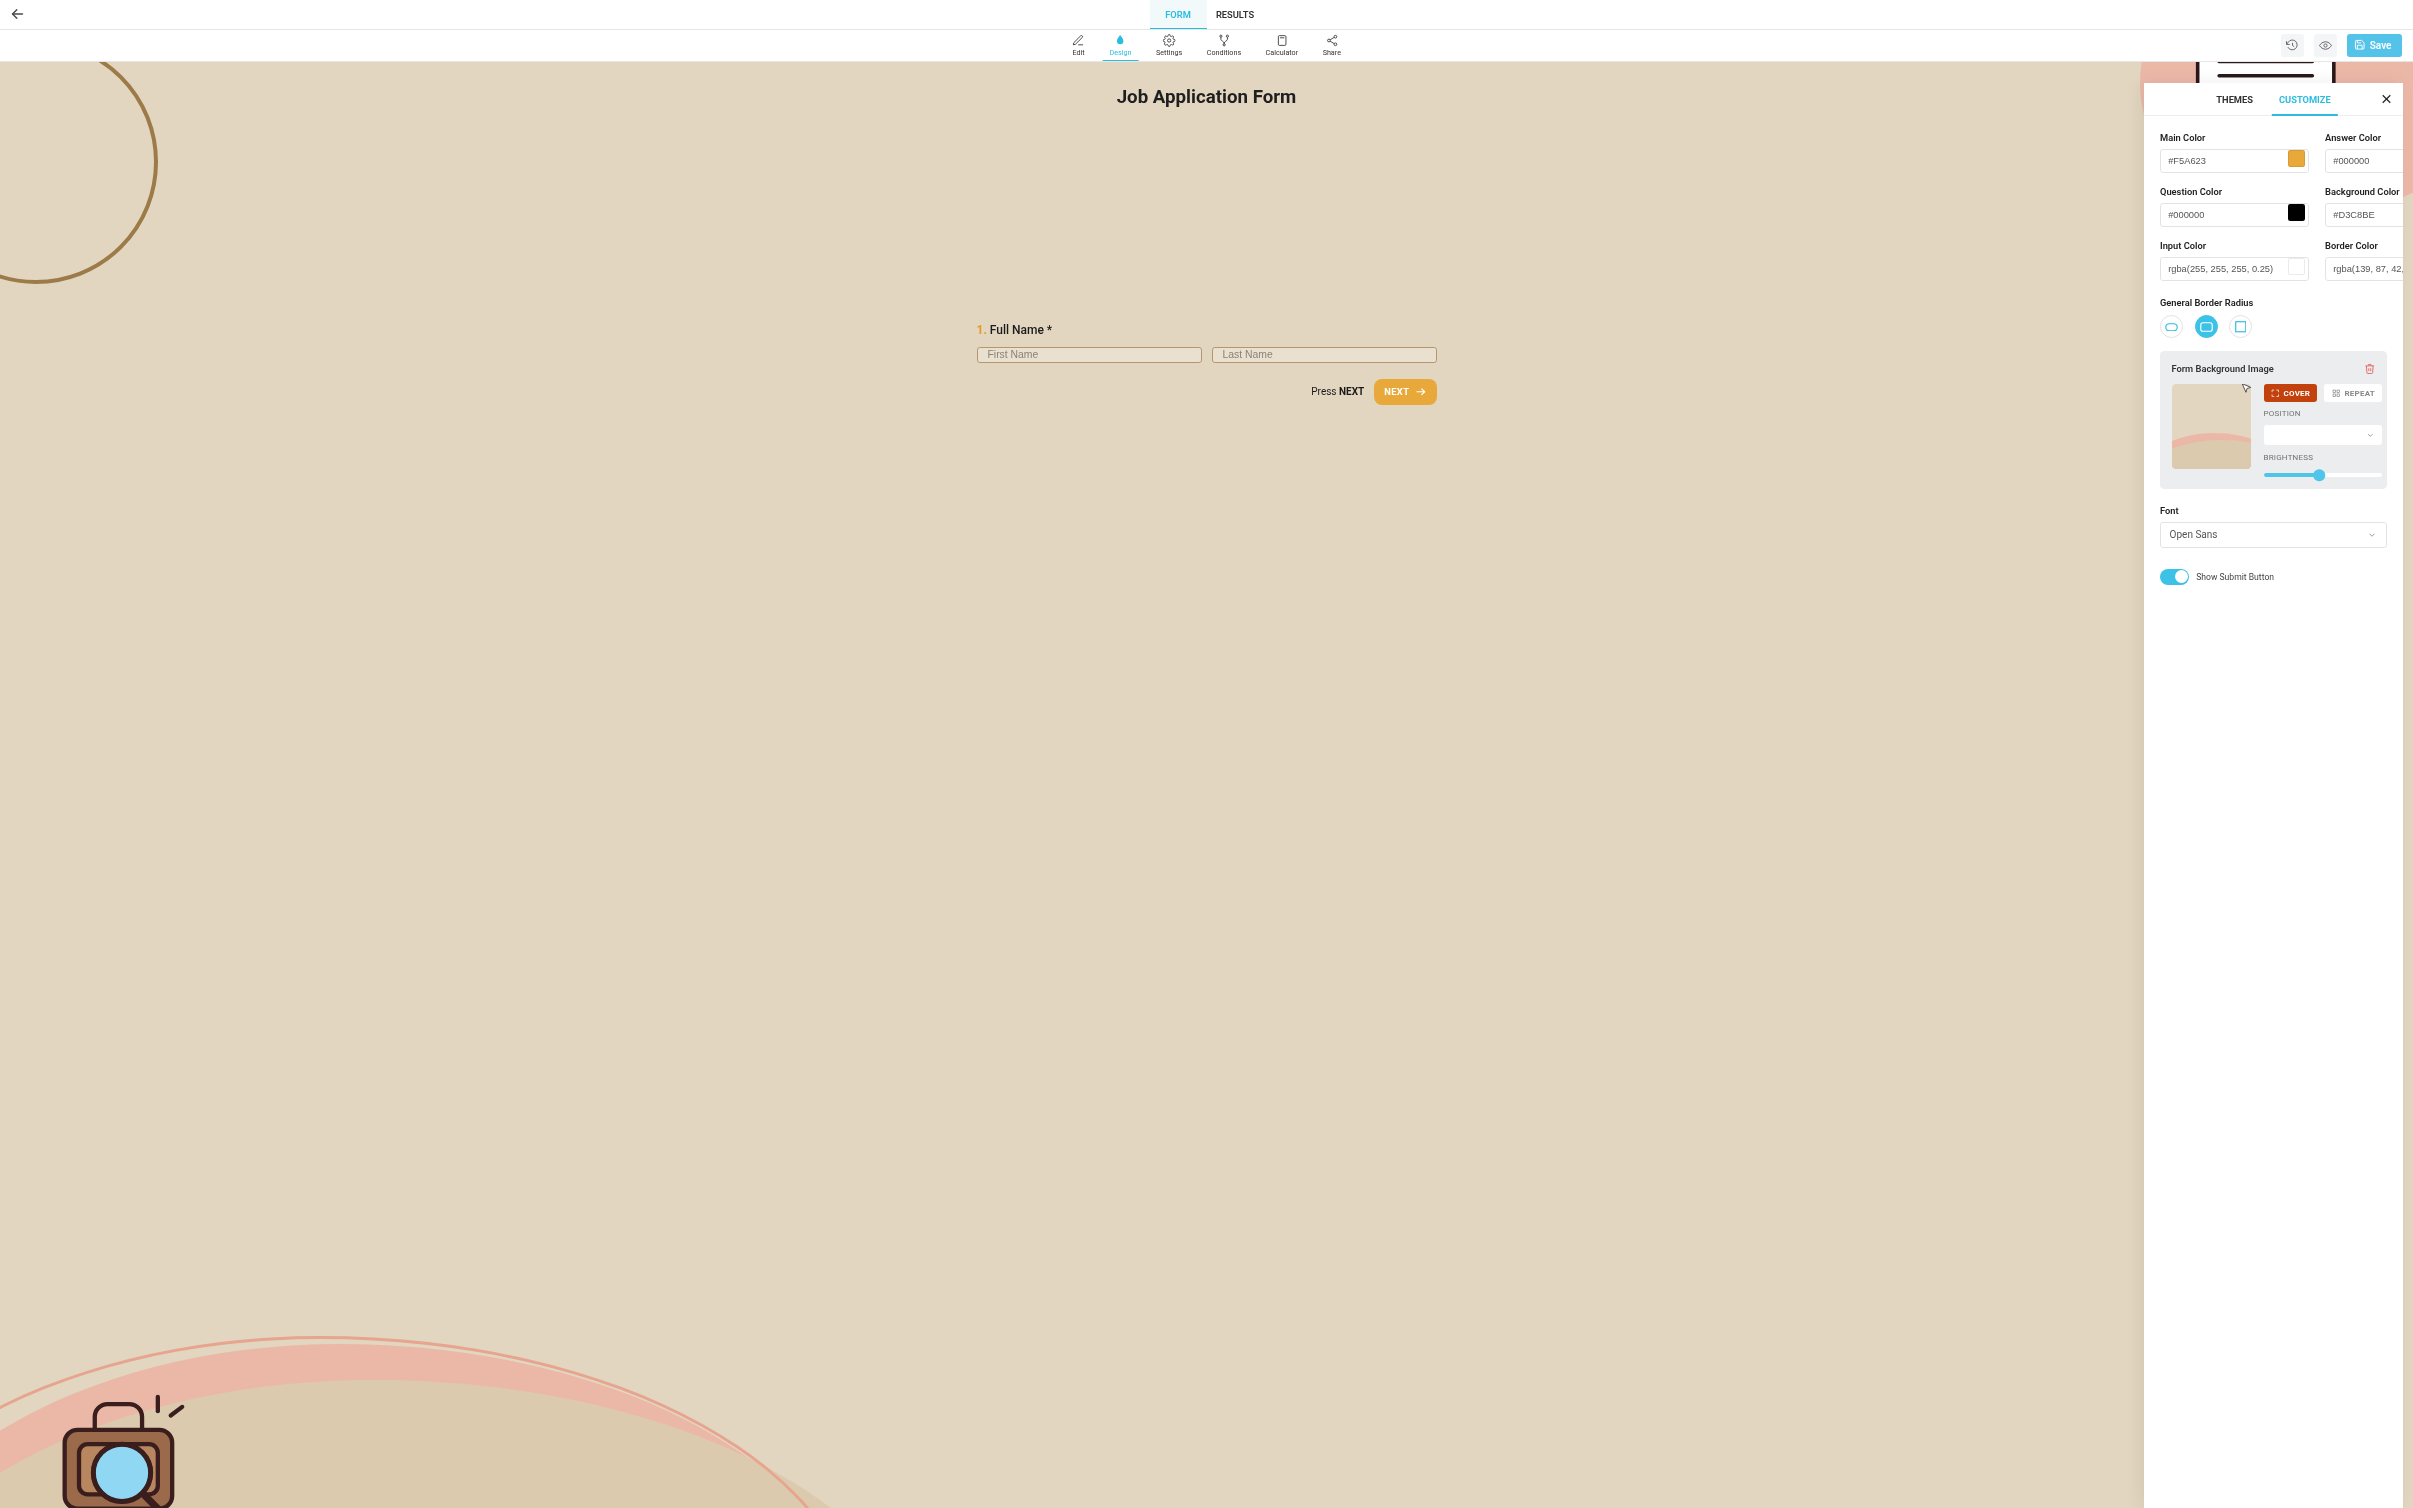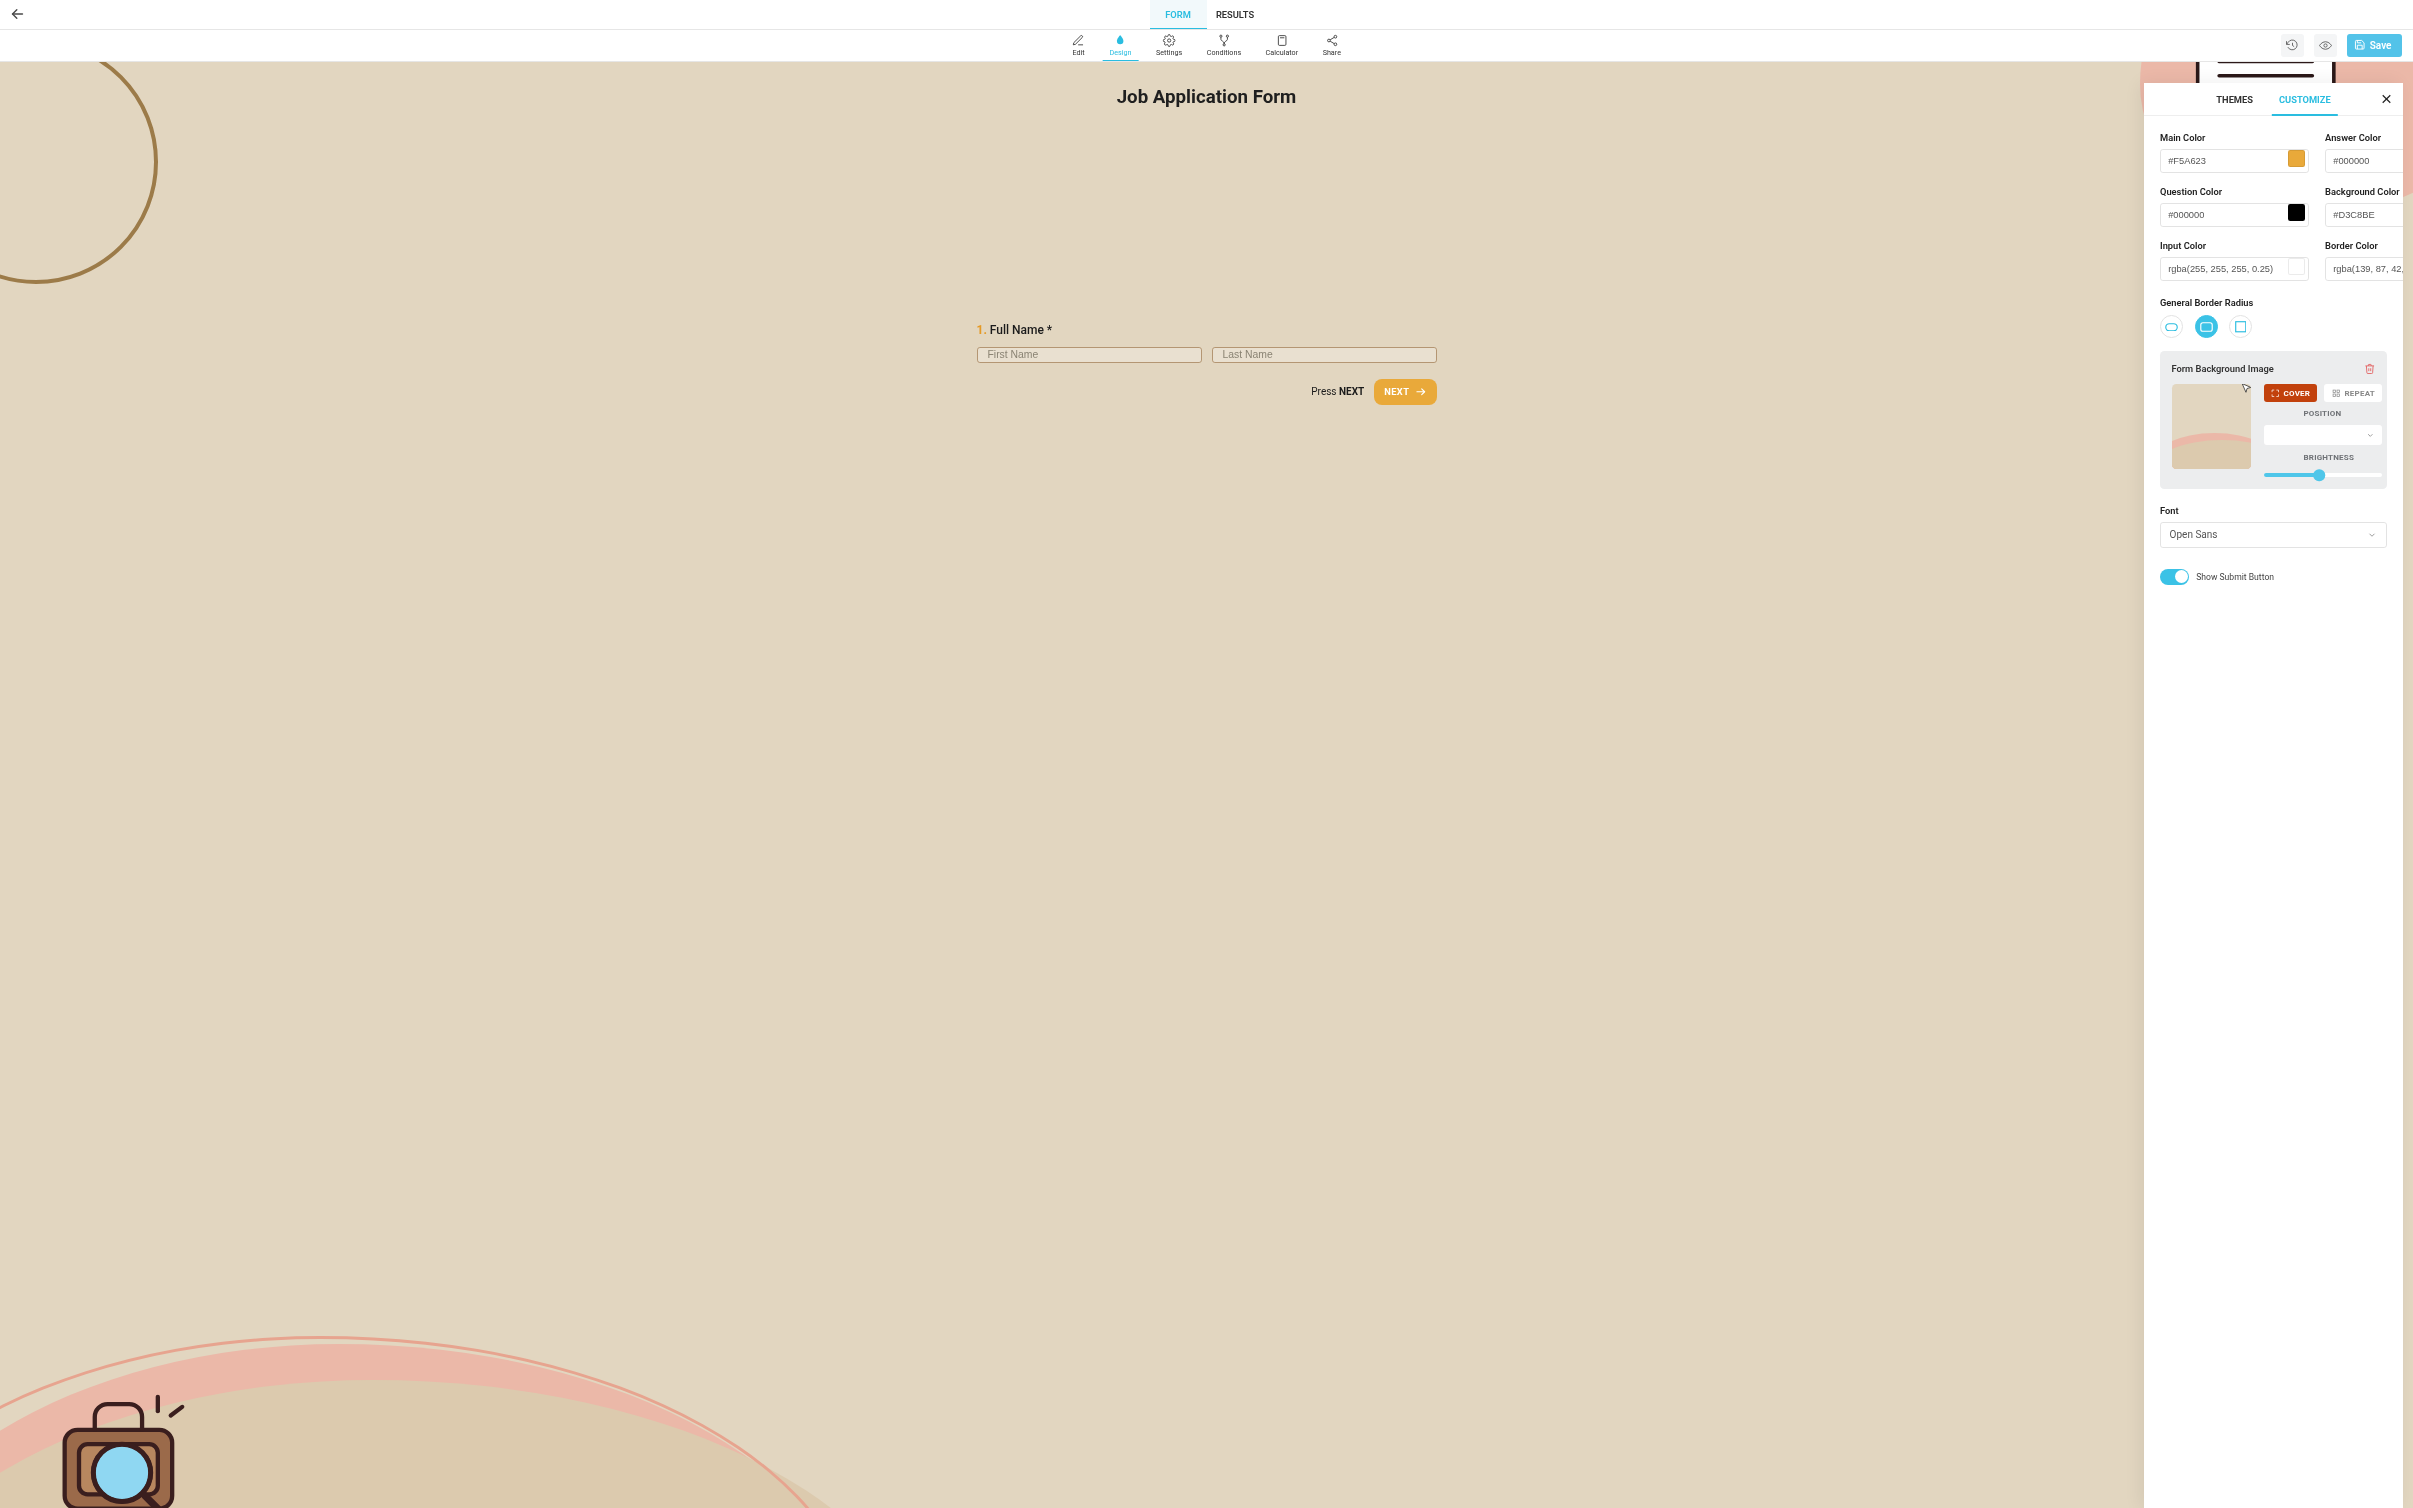--- a/index.html
+++ b/index.html
@@ -174,7 +174,7 @@
     padding:4.3px 7.2px; border-radius:2.9px; background:#fff; color:#888; cursor:pointer;
   }
   .pill.active { background:#c2410c; color:#fff; }
-  .mini-label { font-size:8px; font-weight:700; color:#6f7276; letter-spacing:0.2px;margin-left:40px; }
+  .mini-label { font-size:8px; font-weight:400; color:#6f7276; letter-spacing:0.2px; }
   .select {
     height:20px; background:#fff; border-radius:2.9px; display:flex; align-items:center; justify-content:flex-end; padding:0 7.2px; color:#777; cursor:pointer;
   }

